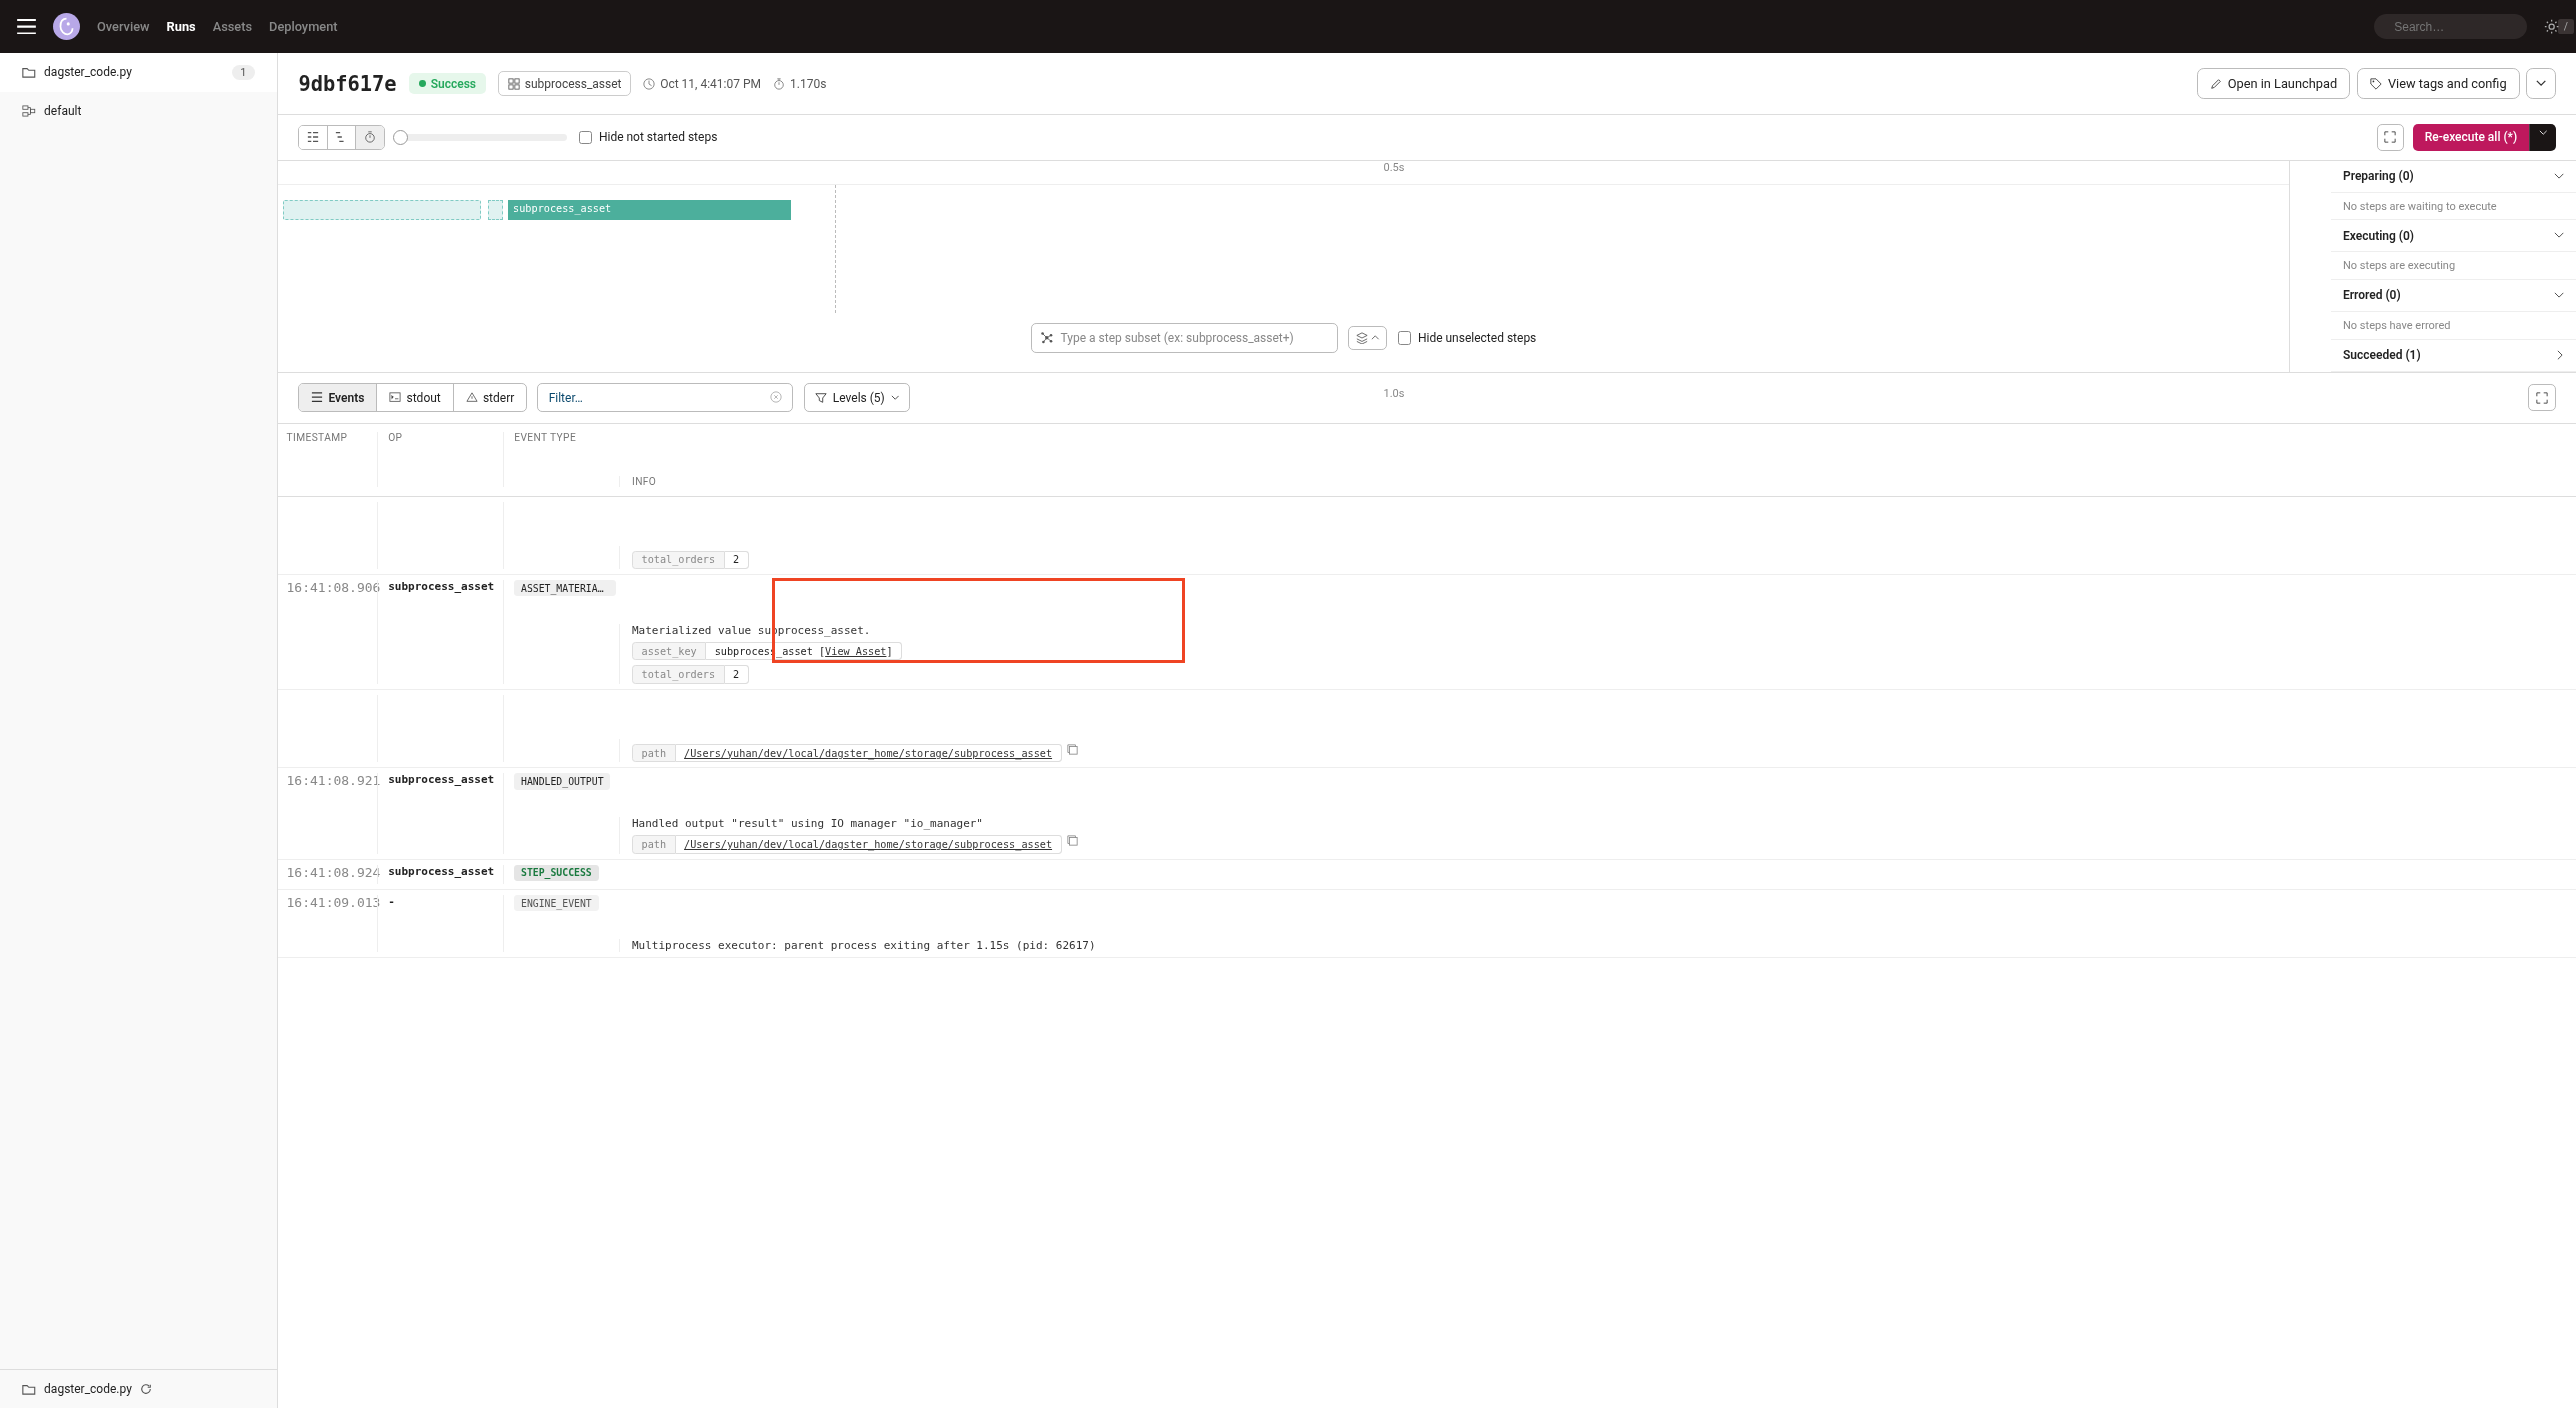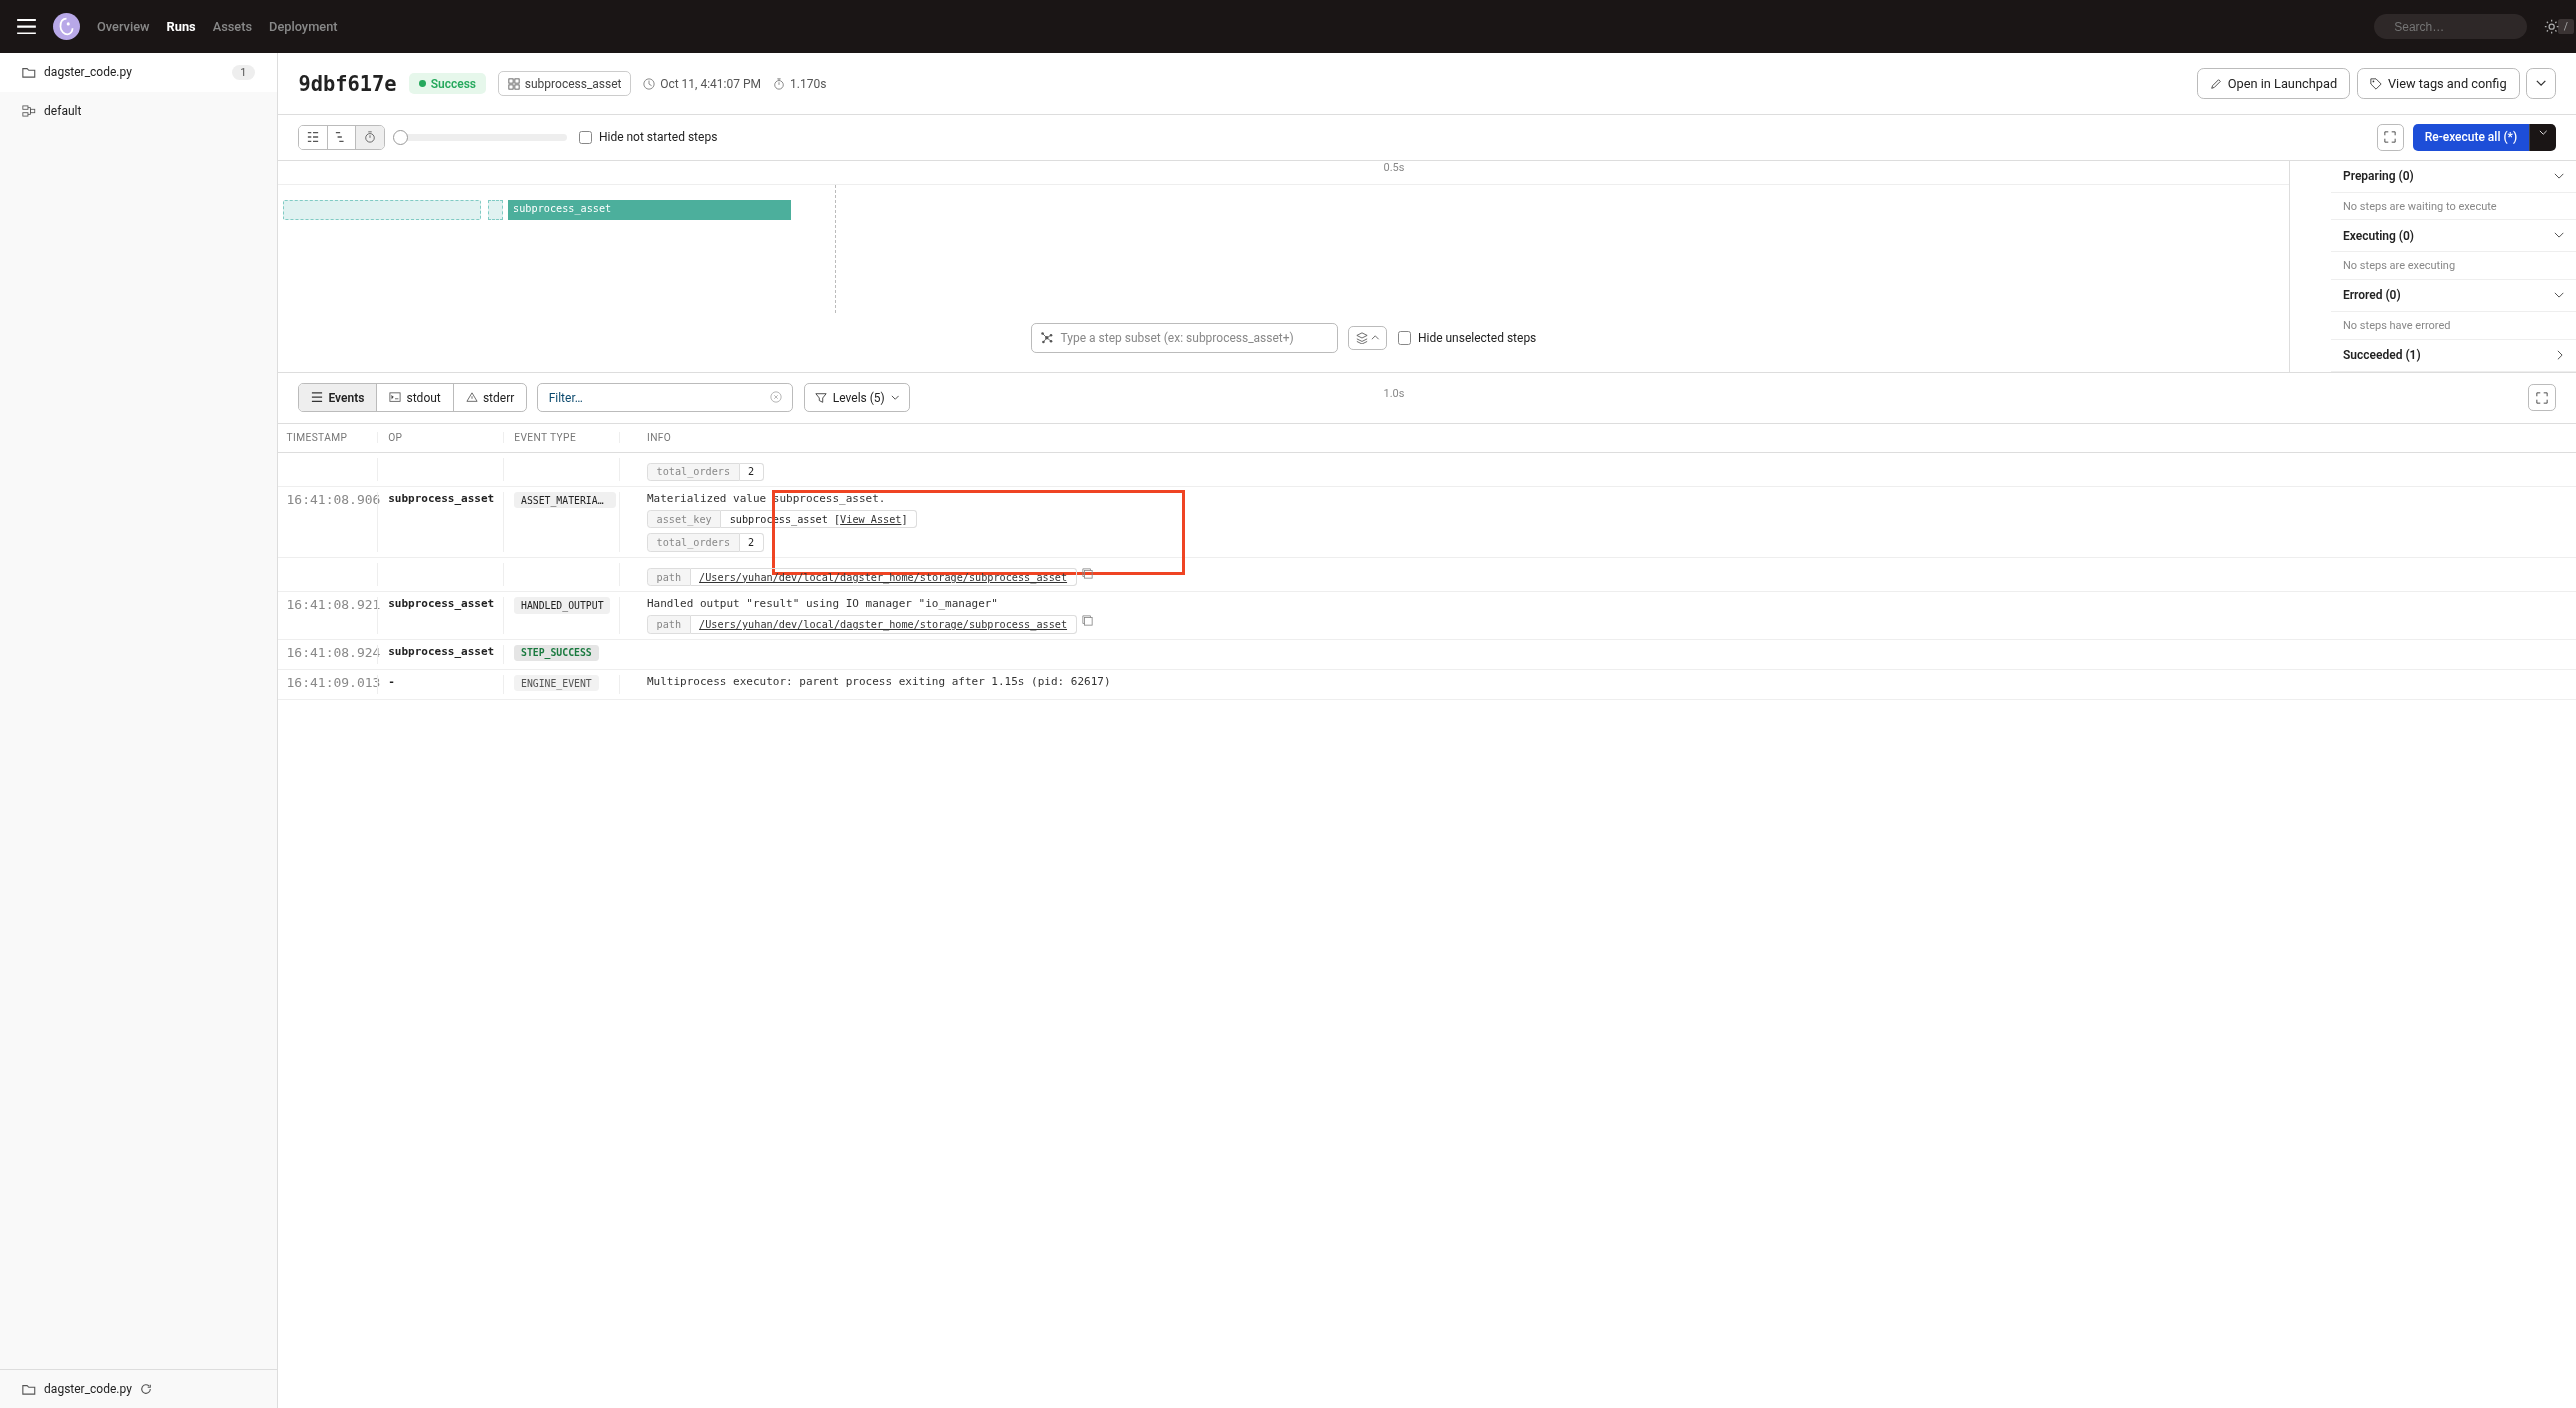--- a/index.html
+++ b/index.html
@@ -47,7 +47,7 @@
     .checkbox { width: 13.6px; height: 13.6px; border: 1.3px solid #888; border-radius: 2.6px; }
     .toolbar-right { margin-left: auto; display: flex; gap: 8.5px; }
     .btn-expand { border: 0.9px solid #bbb; padding: 6.8px; border-radius: 5.1px; background: #fff; cursor: pointer; }
-    .btn-dark { background: #1d4ed8; color: #fff; padding: 6.8px 12px; border-radius: 5.1px 0 0 5.1px; cursor: pointer; font-weight: 500; }
+    .btn-dark { background: #be185d; color: #fff; padding: 6.8px 12px; border-radius: 5.1px 0 0 5.1px; cursor: pointer; font-weight: 500; }
     .btn-dark-split { background: #1a1515; color: #fff; padding: 6.8px 8.5px; border-radius: 0 5.1px 5.1px 0; border-left: 0.9px solid #444; cursor: pointer; }
     .slider-track { width: 170px; height: 6.8px; background: #eee; border-radius: 3.4px; position: relative; }
     .slider-knob { width: 15.3px; height: 15.3px; border: 1.3px solid #999; border-radius: 50%; background: #fff; position: absolute; top: -4.3px; left: -3.4px; }

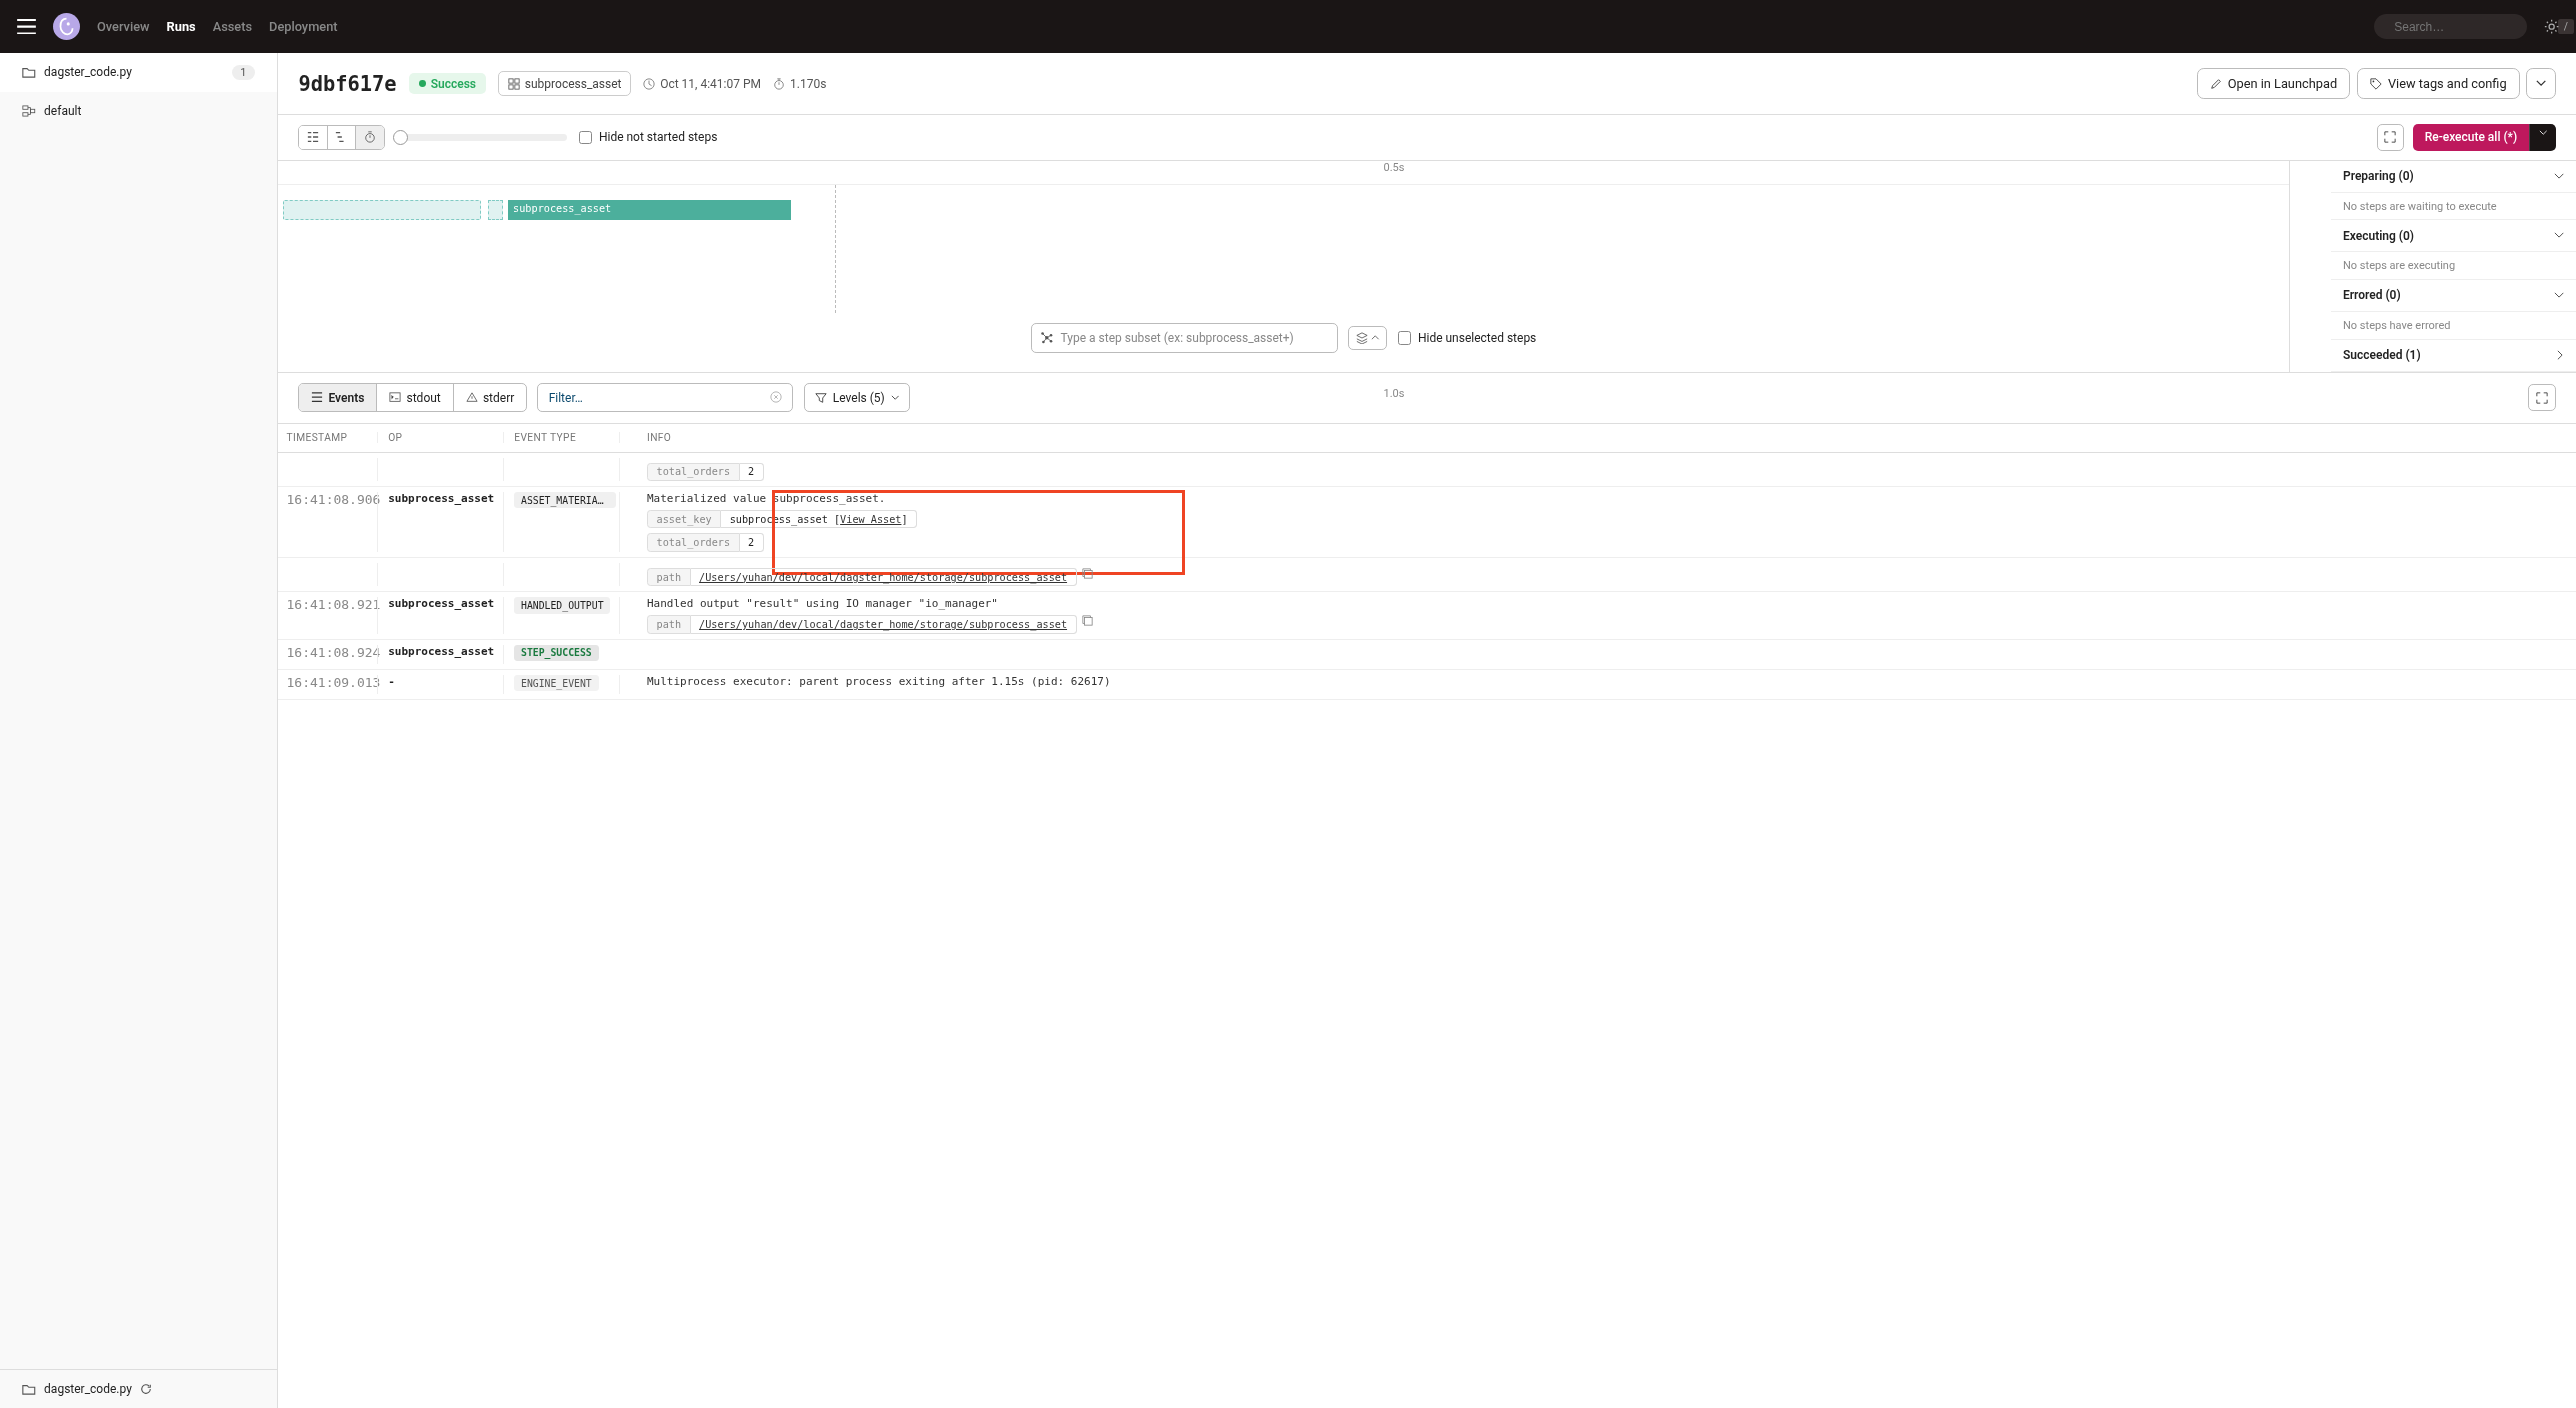--- a/index.html
+++ b/index.html
@@ -84,7 +84,7 @@
     .col-ts { width: 99px; padding-left: 8.5px; flex-shrink: 0; }
     .col-op { width: 126px; border-left: 0.9px solid #eee; padding-left: 10.2px; flex-shrink: 0; }
     .col-et { width: 116px; border-left: 0.9px solid #eee; padding-left: 10.2px; flex-shrink: 0; }
-    .col-info { flex: 1; border-left: 0.9px solid #eee; padding-left: 27px; }
+    .col-info { flex: 1; border-left: 0.9px solid #eee; padding-left: 12px; margin-top: 44px; }
     .event-row { display: flex; border-bottom: 0.9px solid #eee; padding: 5.1px 0; font-family: ui-monospace, monospace; font-size: 11px; }
     .event-row .col-ts { color: #888; font-size: 13px; }
     .event-row .col-op { font-weight: 600; font-family: ui-monospace, monospace; }

